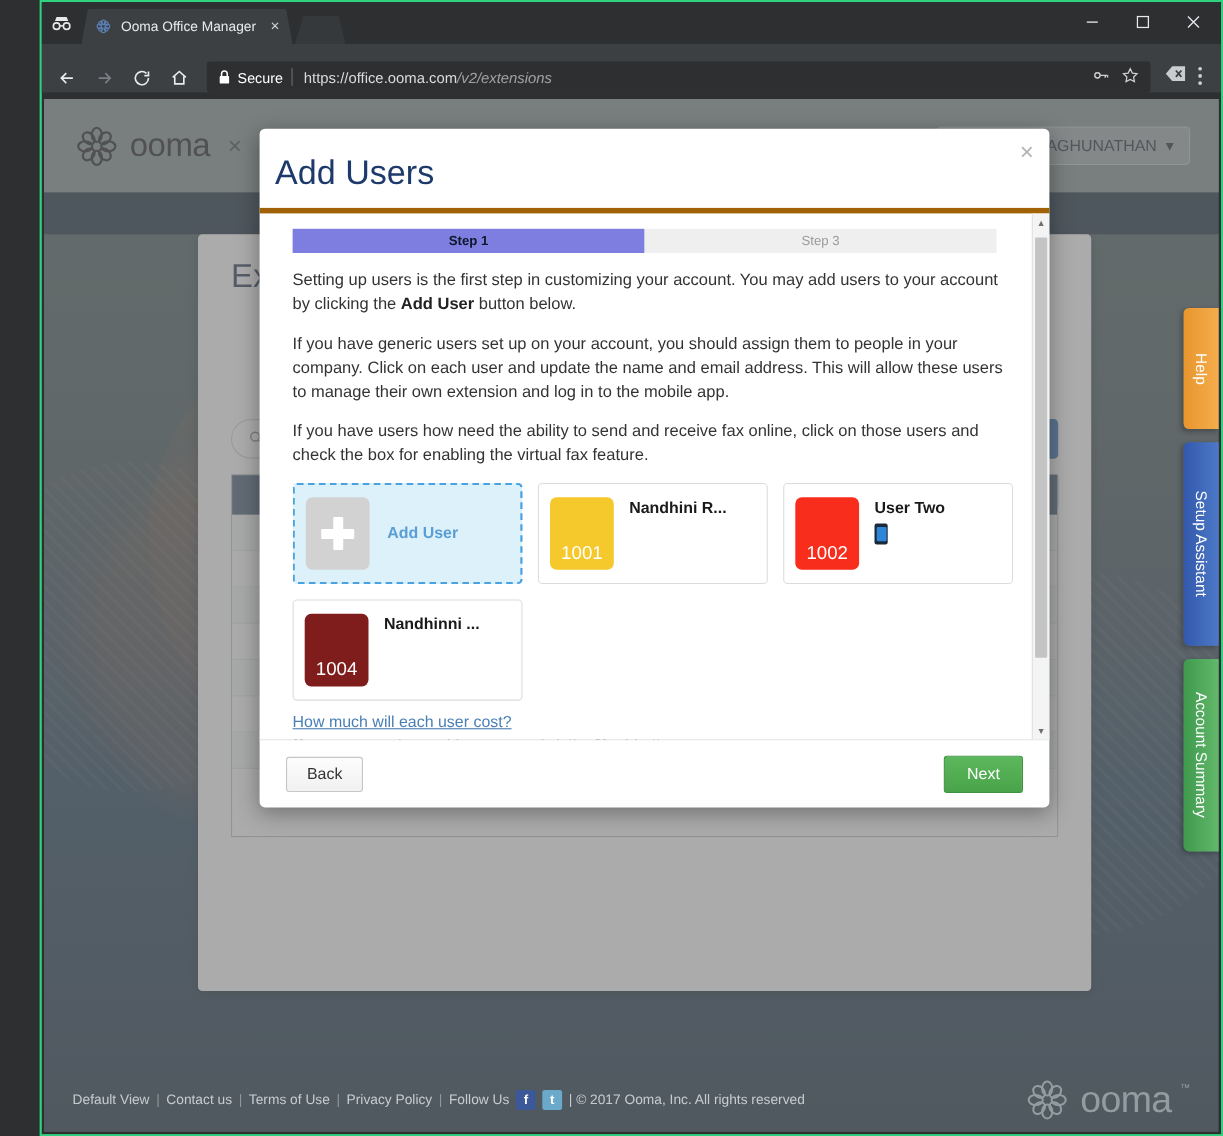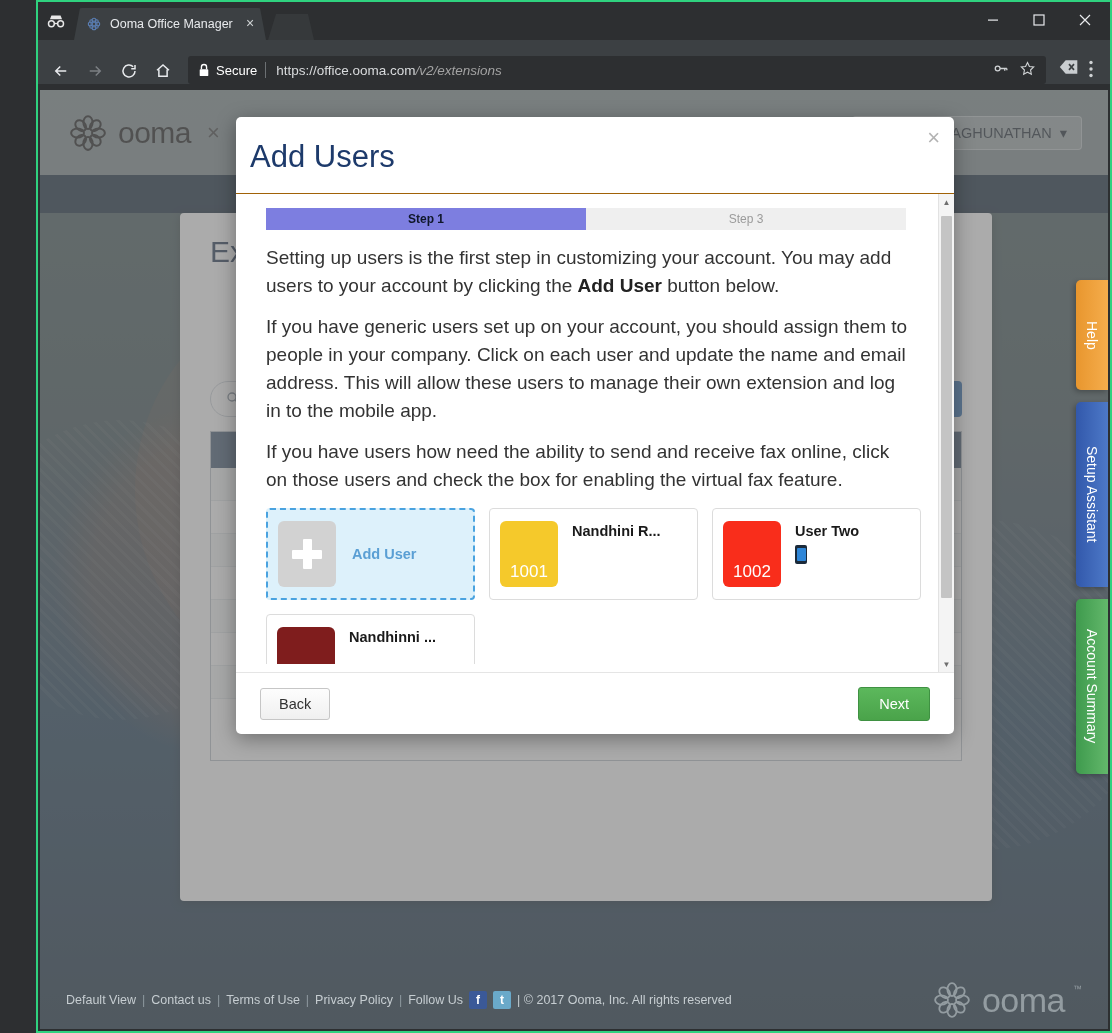--- a/index.html
+++ b/index.html
@@ -165,7 +165,7 @@
     box-shadow:0 5px 20px rgba(0,0,0,0.35);
     display:flex; flex-direction:column;
   }
-  #modal-header { position:relative; height:77px; border-bottom:1px solid #a16207; flex:0 0 auto; }
+  #modal-header { position:relative; height:77px; border-bottom:5px solid #a16207; flex:0 0 auto; }
   #modal-title { position:absolute; left:14px; top:22px; font-size:31px; color:#1d3a6b; }
   #modal-close { position:absolute; right:14px; top:10px; font-size:22px; color:#b3b3b3; line-height:1; }
   #modal-body {

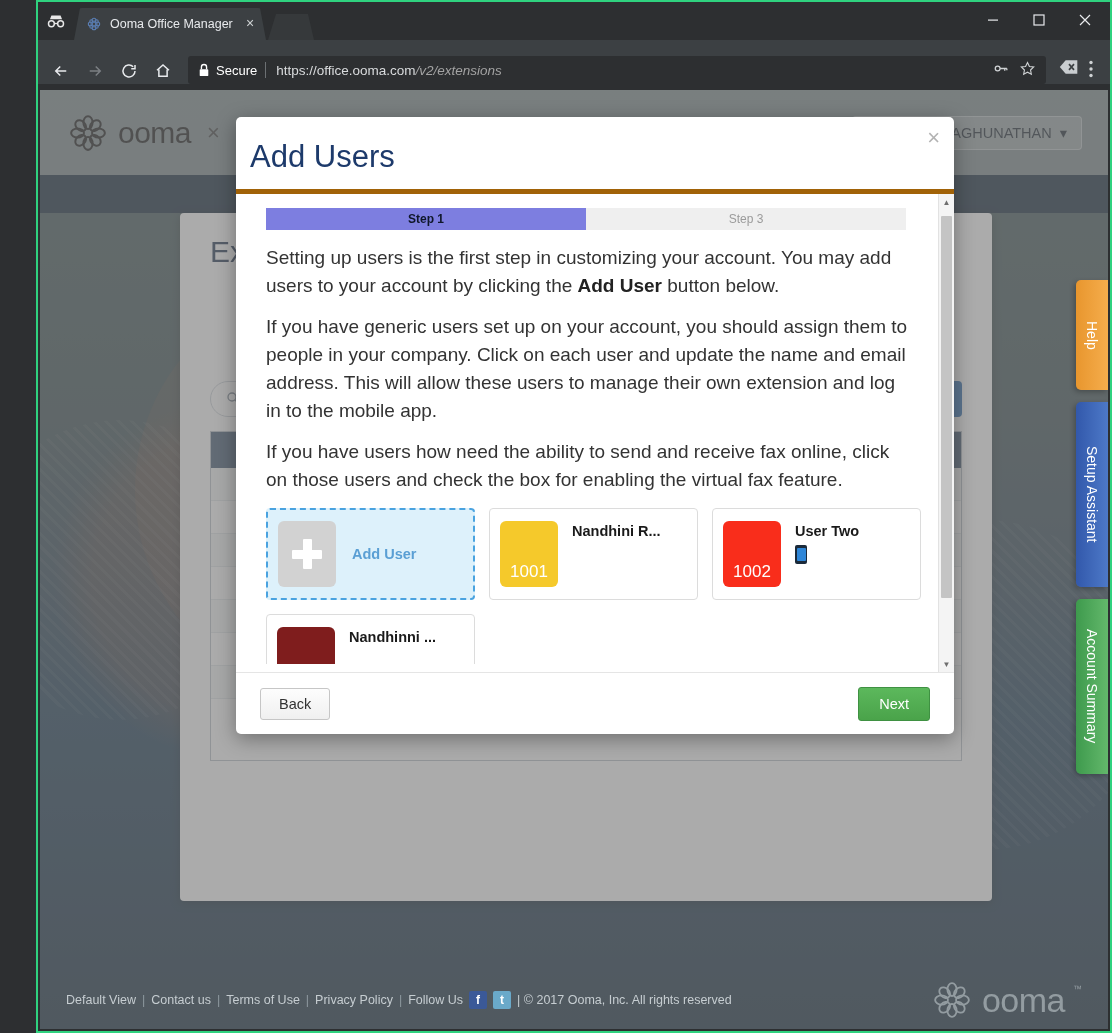--- a/index.html
+++ b/index.html
@@ -178,7 +178,7 @@
     background:#efefef; color:#9b9b9b;
   }
   .step.active { background:#7d7ee0; color:#0f172a; font-weight:bold; }
-  .para { width:648px; font-size:19px; color:#333; line-height:1.46; margin-bottom:14px; }
+  .para { width:648px; font-size:15px; color:#333; line-height:1.46; margin-bottom:14px; }
   .para b { font-weight:bold; color:#222; }
   #cards { display:flex; flex-wrap:wrap; gap:14px; width:670px; }
   .ucard {

